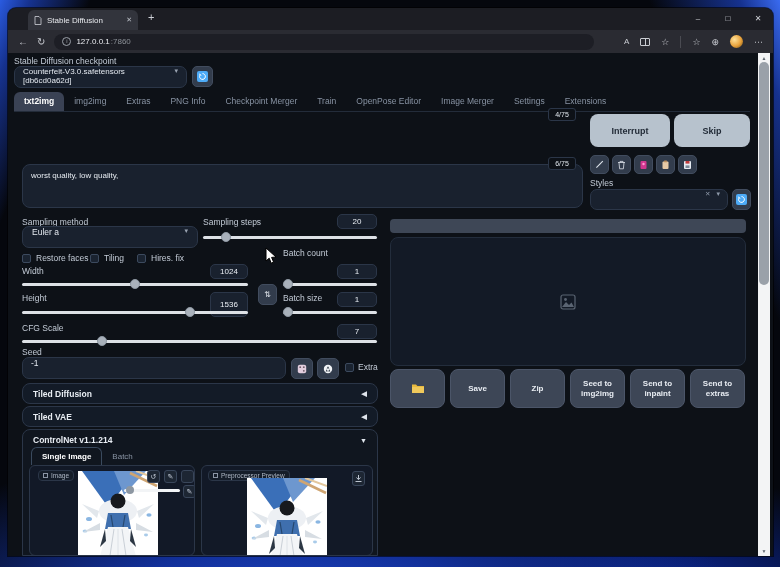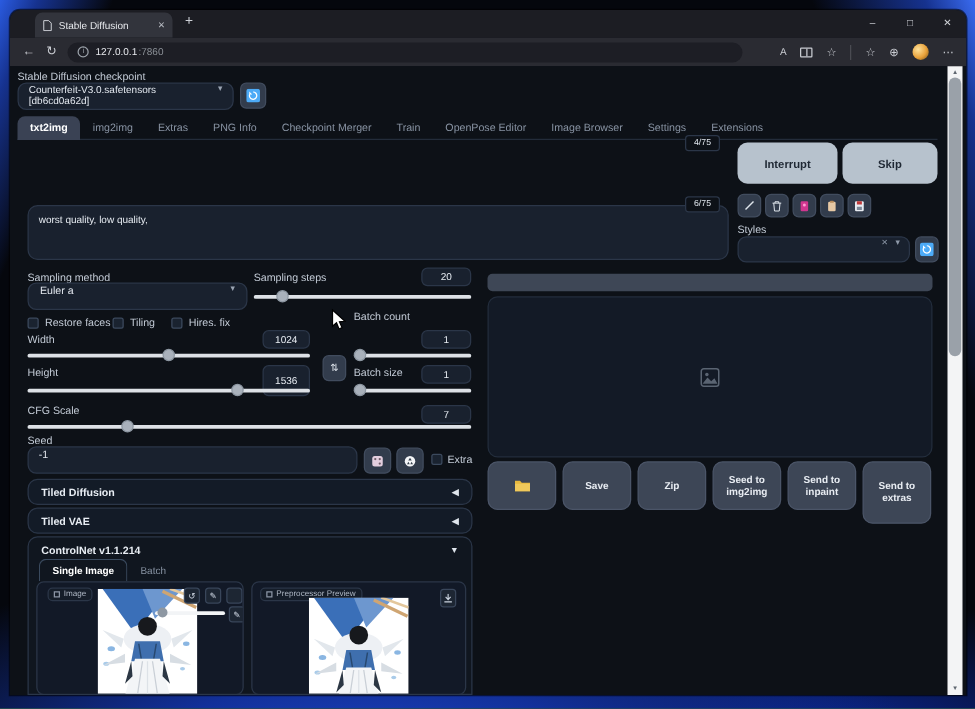--- a/index.html
+++ b/index.html
@@ -43,7 +43,7 @@
   .arrow{font-size:7px;color:#dfe5ec}
   .genbtn{position:absolute;background:#b7c2cd;border-radius:8px;display:flex;align-items:center;justify-content:center;color:#1f2834;font-weight:bold;font-size:9px}
   .counter{position:absolute;width:28px;height:13px;background:#0d1117;border:1px solid #2b3648;border-radius:3px;font-size:7px;display:flex;align-items:center;justify-content:center;color:#dfe5ec}
-  .mtabs{position:absolute;left:6px;top:40px;width:736px;height:19px;display:flex;align-items:center;border-bottom:1px solid #232c3a;font-size:8.5px}
+  .mtabs{position:absolute;left:6px;top:40px;width:736px;height:19px;display:flex;align-items:flex-end;border-bottom:1px solid #232c3a;font-size:8.5px}
   .mtab{padding:4px 10px 5px;color:#8893a3;white-space:nowrap}
   .mtab.sel{background:#3a4254;border-radius:6px 6px 0 0;color:#fff;font-weight:bold}
   .txtarea{position:absolute;background:#19212e;border:1px solid #2b3648;border-radius:8px;color:#e6ebf1;font-size:8px;padding:6px 8px}

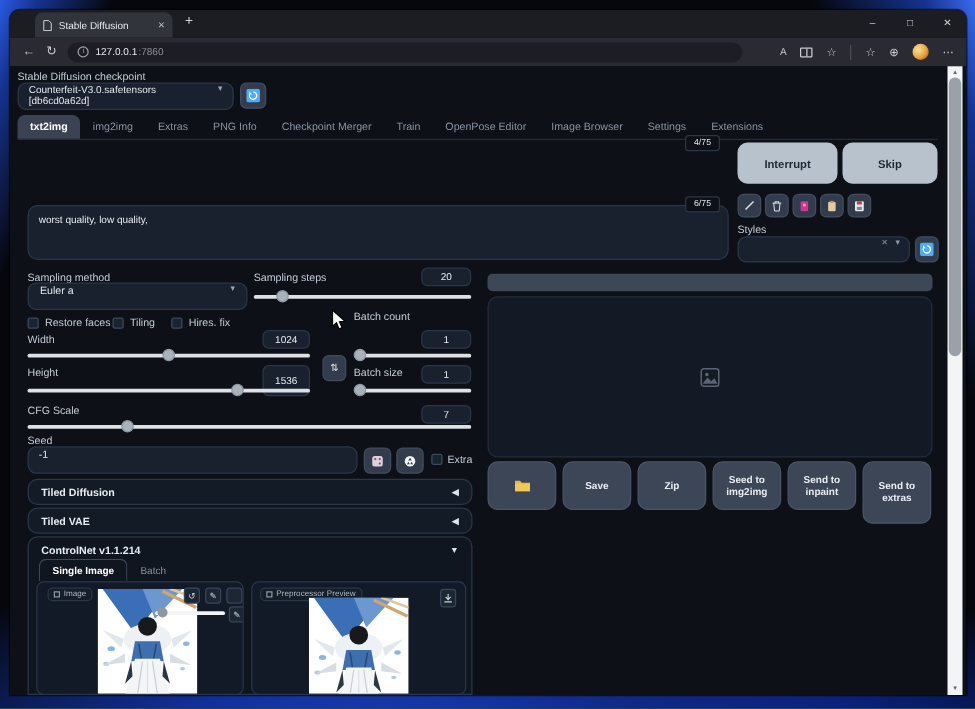--- a/index.html
+++ b/index.html
@@ -124,7 +124,7 @@
         <span class="mtab">Checkpoint Merger</span>
         <span class="mtab">Train</span>
         <span class="mtab">OpenPose Editor</span>
-        <span class="mtab">Image Browser</span>
+        <span class="mtab">Image Merger</span>
         <span class="mtab">Settings</span>
         <span class="mtab">Extensions</span>
       </div>

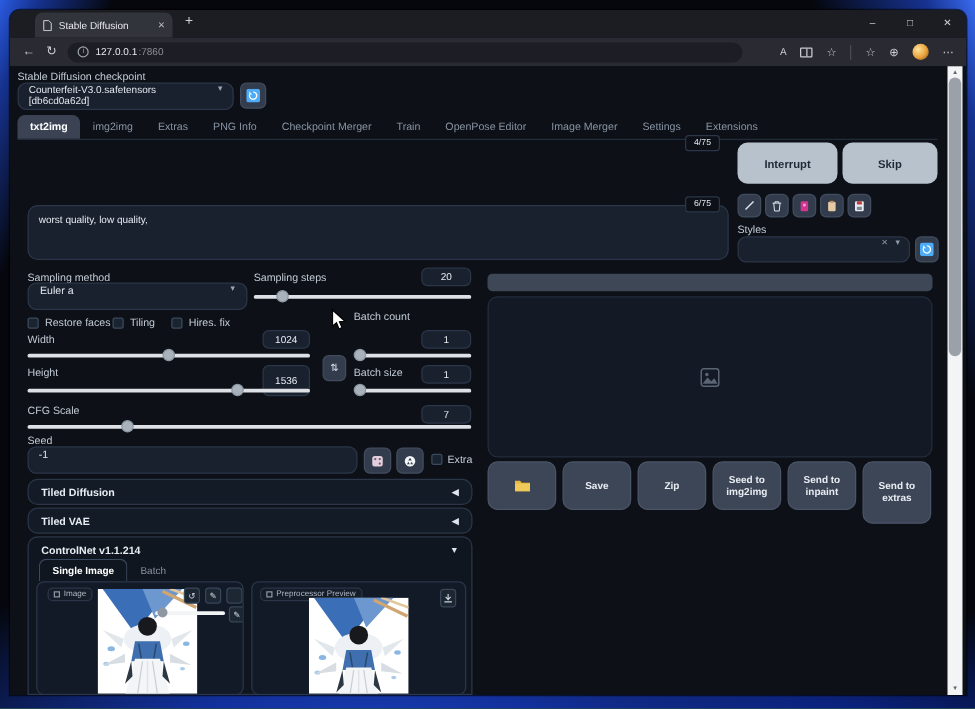--- a/index.html
+++ b/index.html
@@ -372,7 +372,7 @@
       <div class="obtn" style="left:502px;top:316px;width:55px;height:39px">Zip</div>
       <div class="obtn" style="left:562px;top:316px;width:55px;height:39px;padding:0 6px">Seed to img2img</div>
       <div class="obtn" style="left:622px;top:316px;width:55px;height:39px;padding:0 8px">Send to inpaint</div>
-      <div class="obtn" style="left:682px;top:316px;width:55px;height:50px;padding:0 0">Send to extras</div>
+      <div class="obtn" style="left:682px;top:316px;width:55px;height:39px;padding:0 0">Send to extras</div>
 
       <div class="vscroll">
         <span class="varrow" style="top:2px">▲</span>

